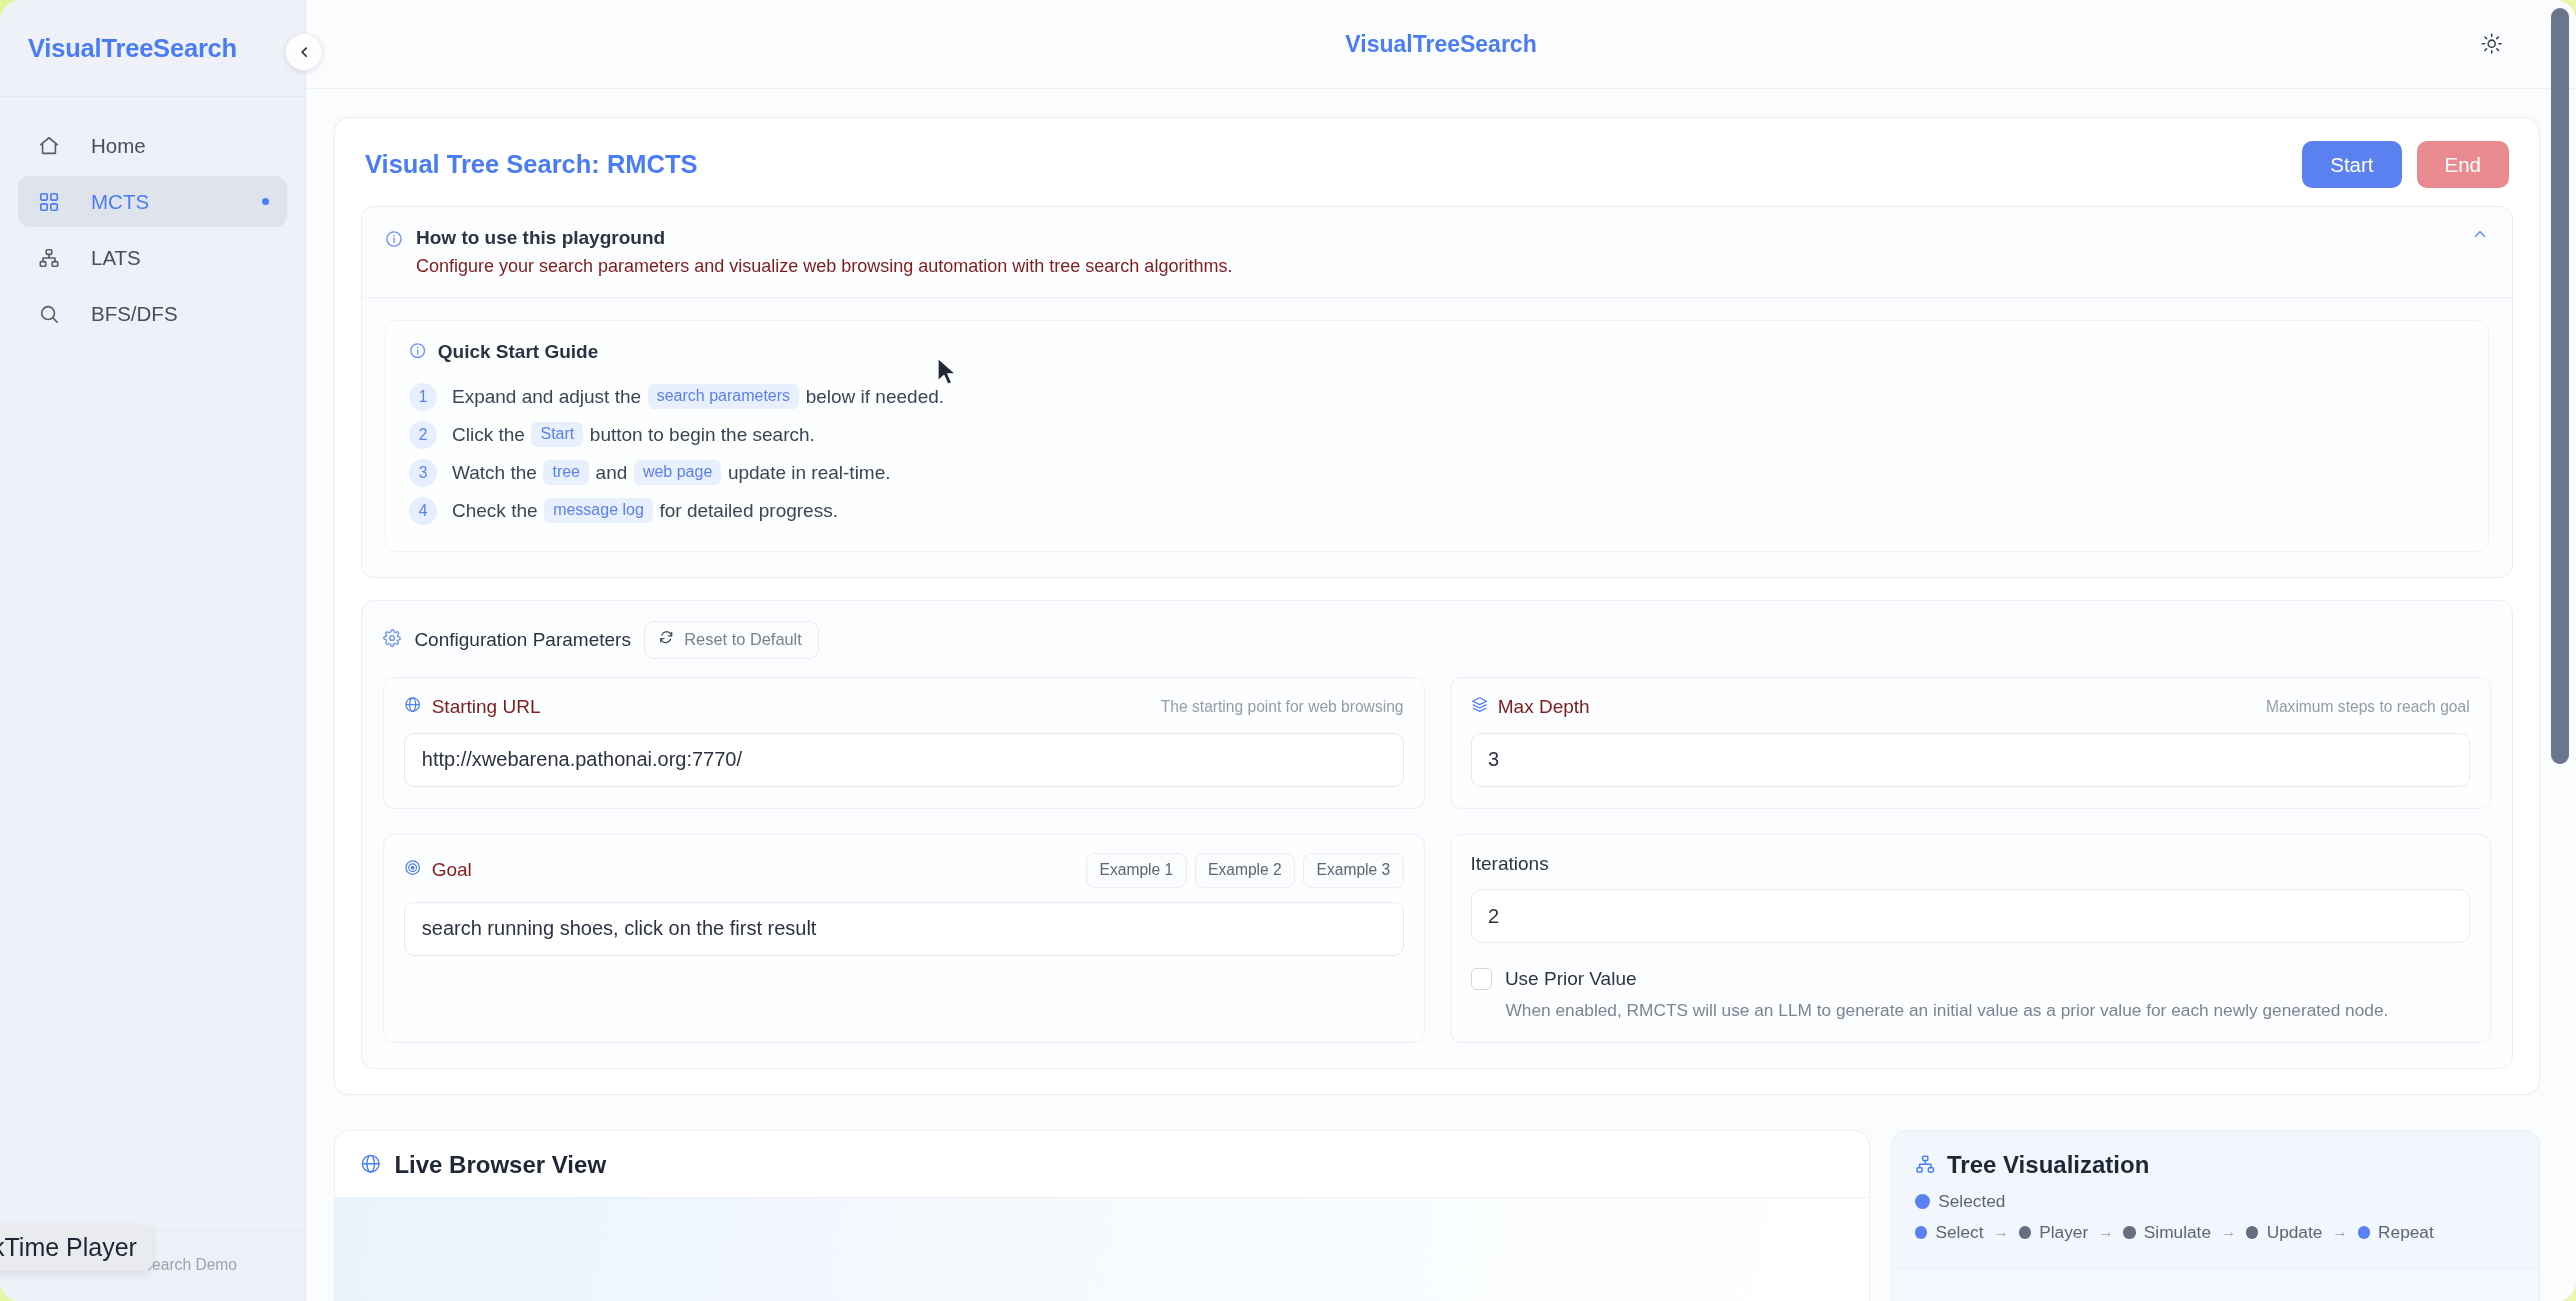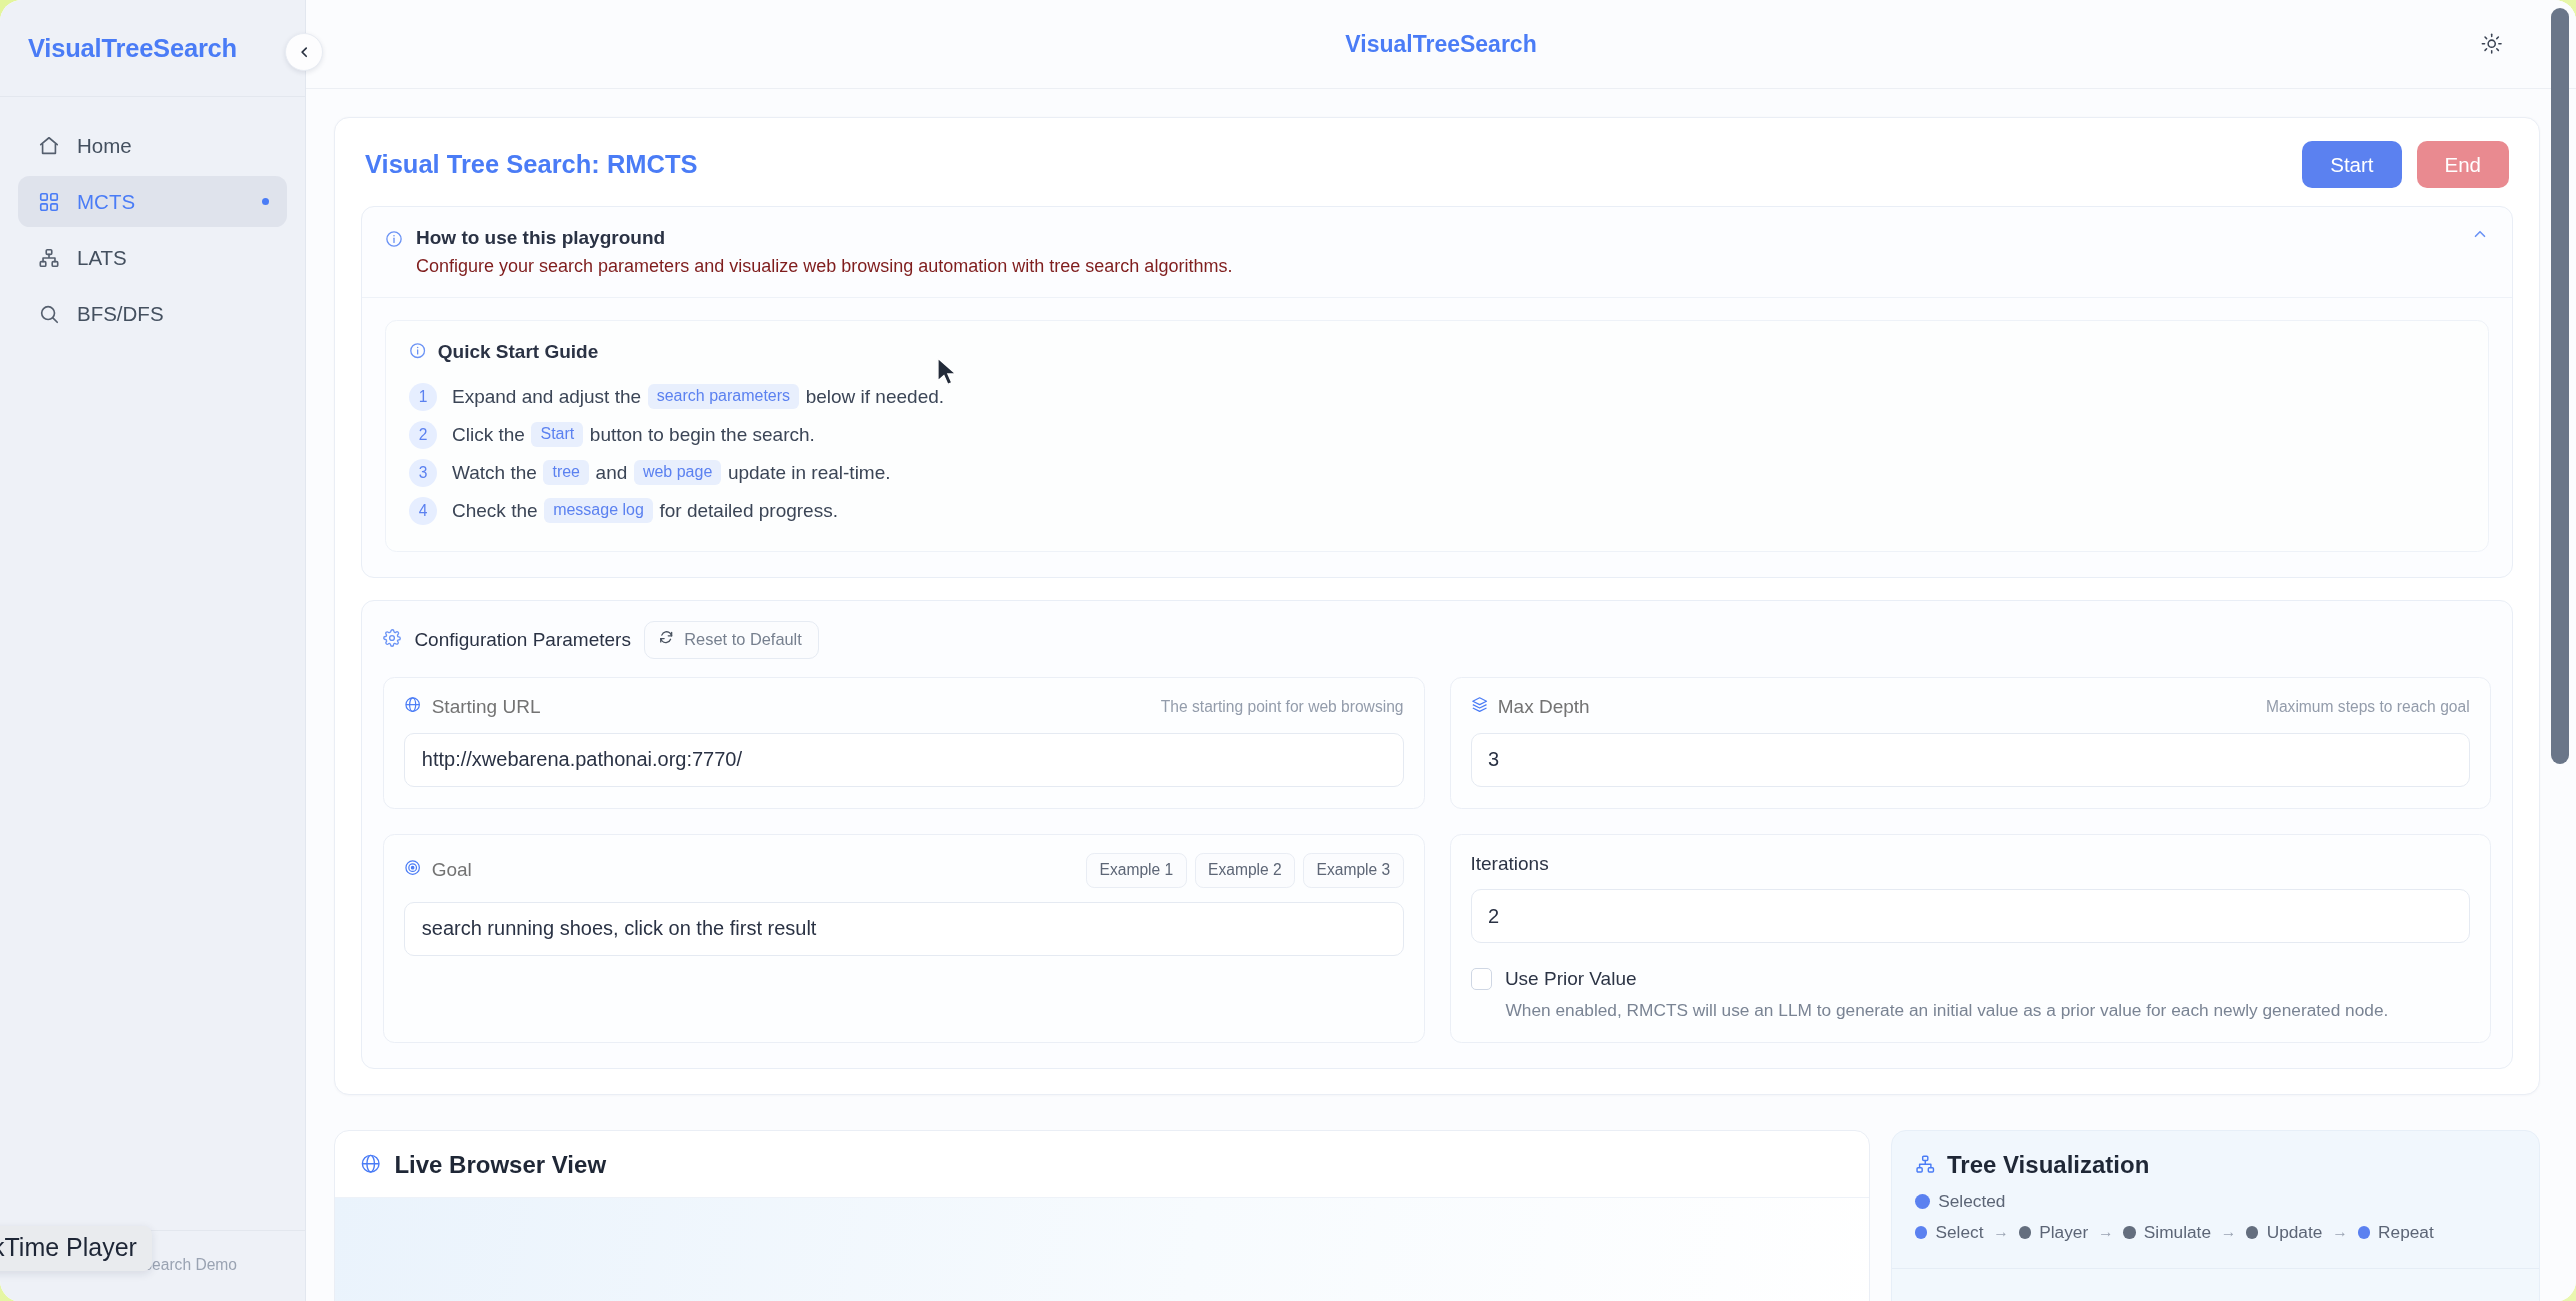--- a/index.html
+++ b/index.html
@@ -63,7 +63,7 @@
   .nav { padding: 23px 18px 0 18px; display: flex; flex-direction: column; gap: 5px; }
   .nav-item {
     display: flex; align-items: center;
-    gap: 16px;
+    gap: 30px;
     height: 51px;
     padding: 0 18px;
     border-radius: 11.5px;

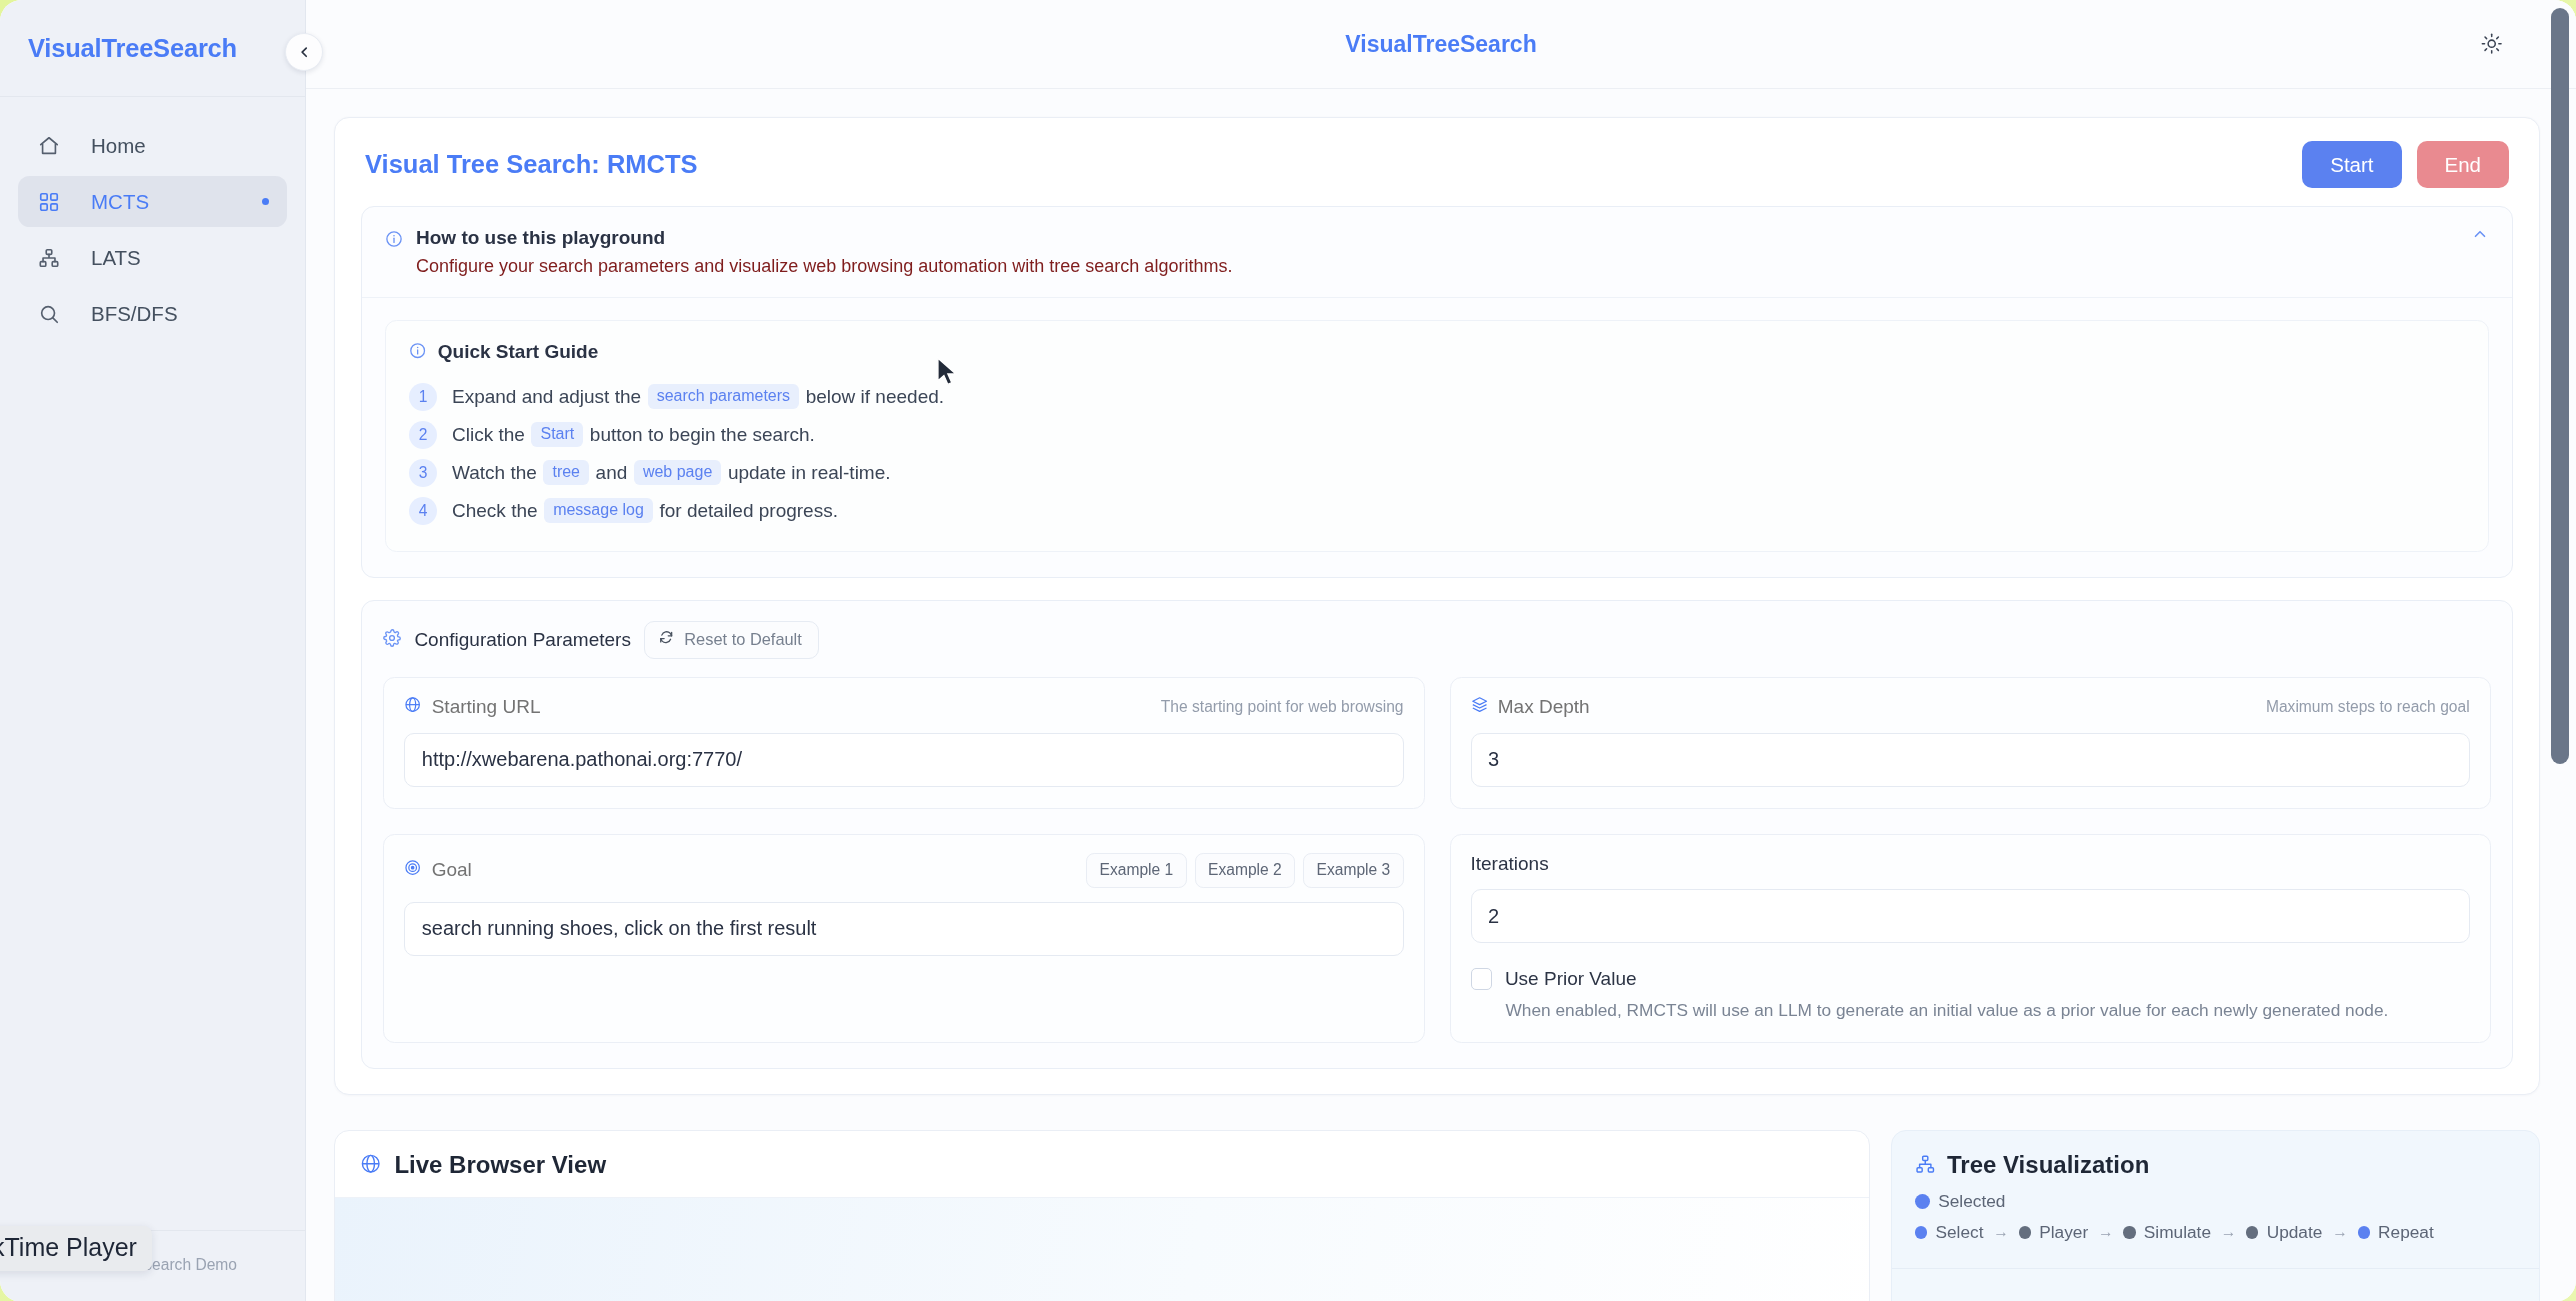--- a/index.html
+++ b/index.html
@@ -258,7 +258,7 @@
     display: flex; align-items: center; justify-content: space-between;
     margin-bottom: 14px;
   }
-  .field-label { display: flex; align-items: center; gap: 10px; font-size: 19px; color: #737373; }
+  .field-label { display: flex; align-items: center; gap: 10px; font-size: 19px; color: #7f1d1d; }
   .field-hint { font-size: 15.6px; color: #939cab; }
   .input {
     width: 100%;

